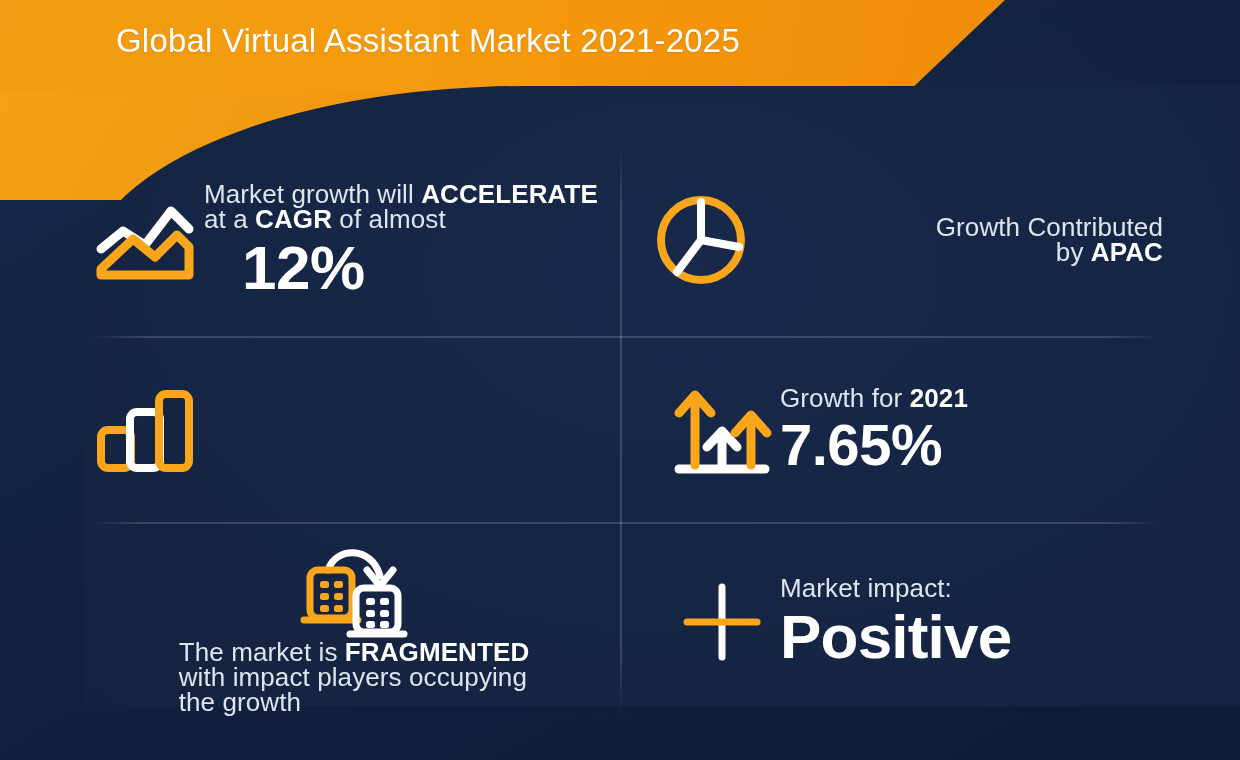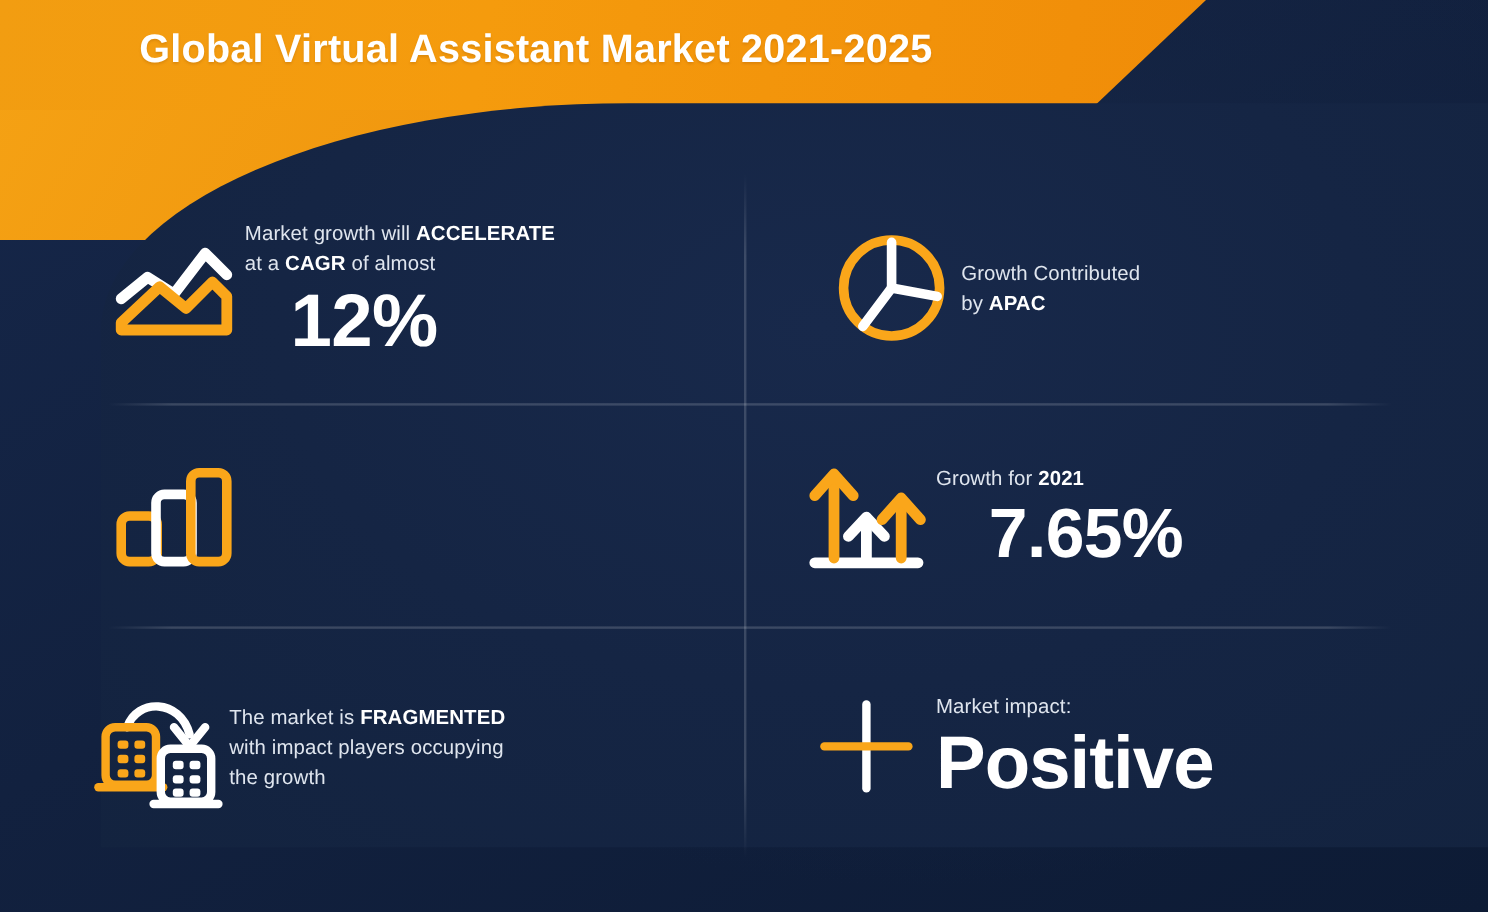--- a/index.html
+++ b/index.html
@@ -49,7 +49,7 @@
     z-index:5;
     color:#ffffff;
     font-size:33px;
-    font-weight:bold;
+    font-weight:normal;
     letter-spacing:0.2px;
     white-space:nowrap;
     text-shadow:0 1px 2px rgba(120,60,0,0.18);

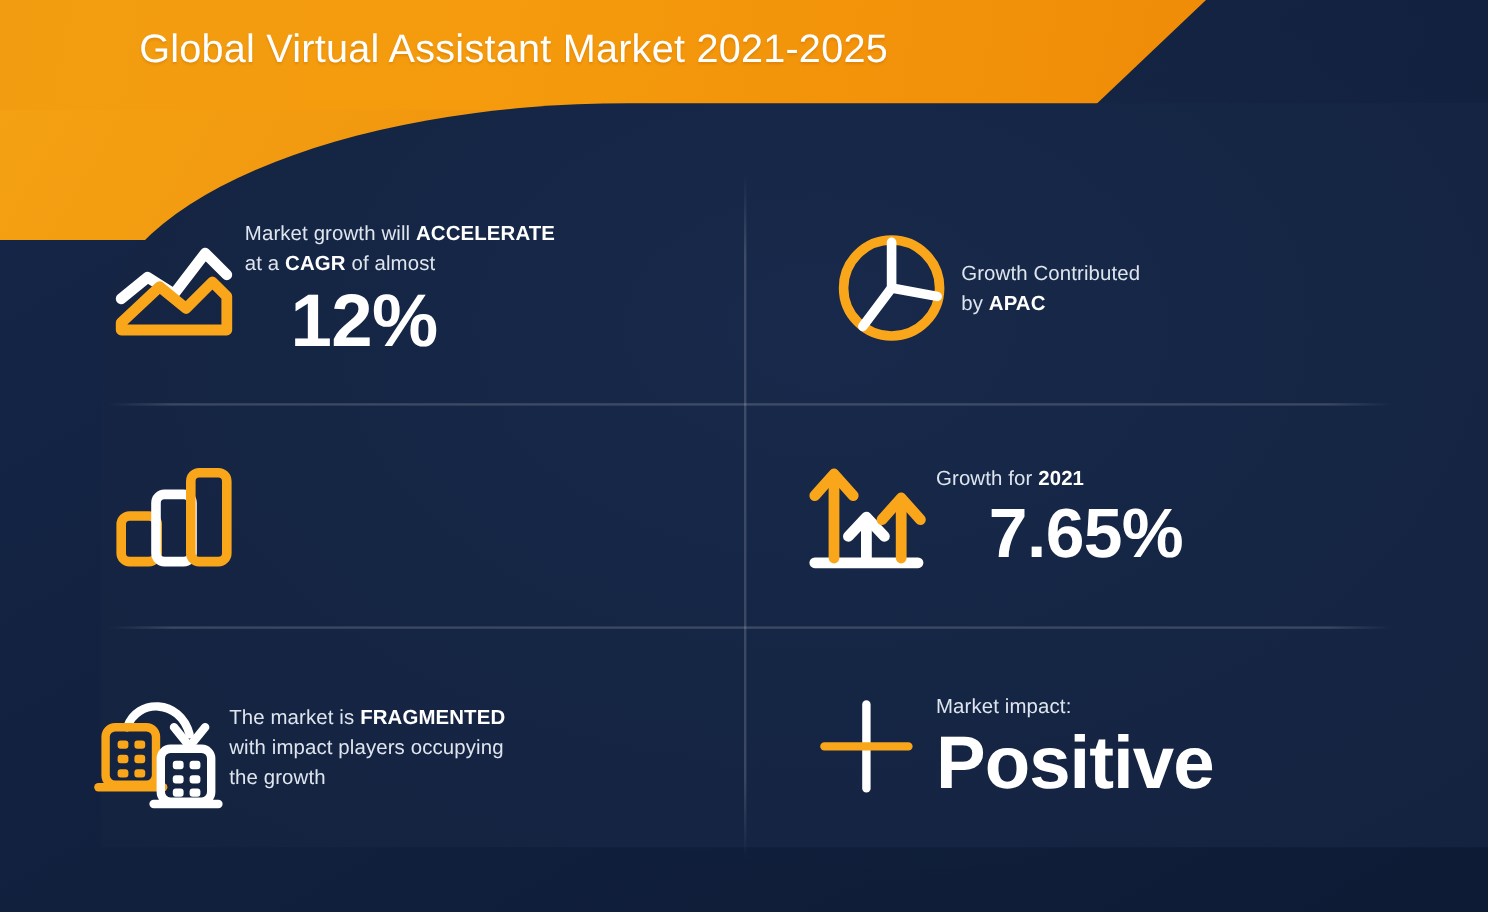--- a/index.html
+++ b/index.html
@@ -101,7 +101,7 @@
 
   .stat-caption {
     color:#dfe5ee;
-    font-size:17px;
+    font-size:26px;
     line-height:25px;
     font-weight:400;
     letter-spacing:0.1px;

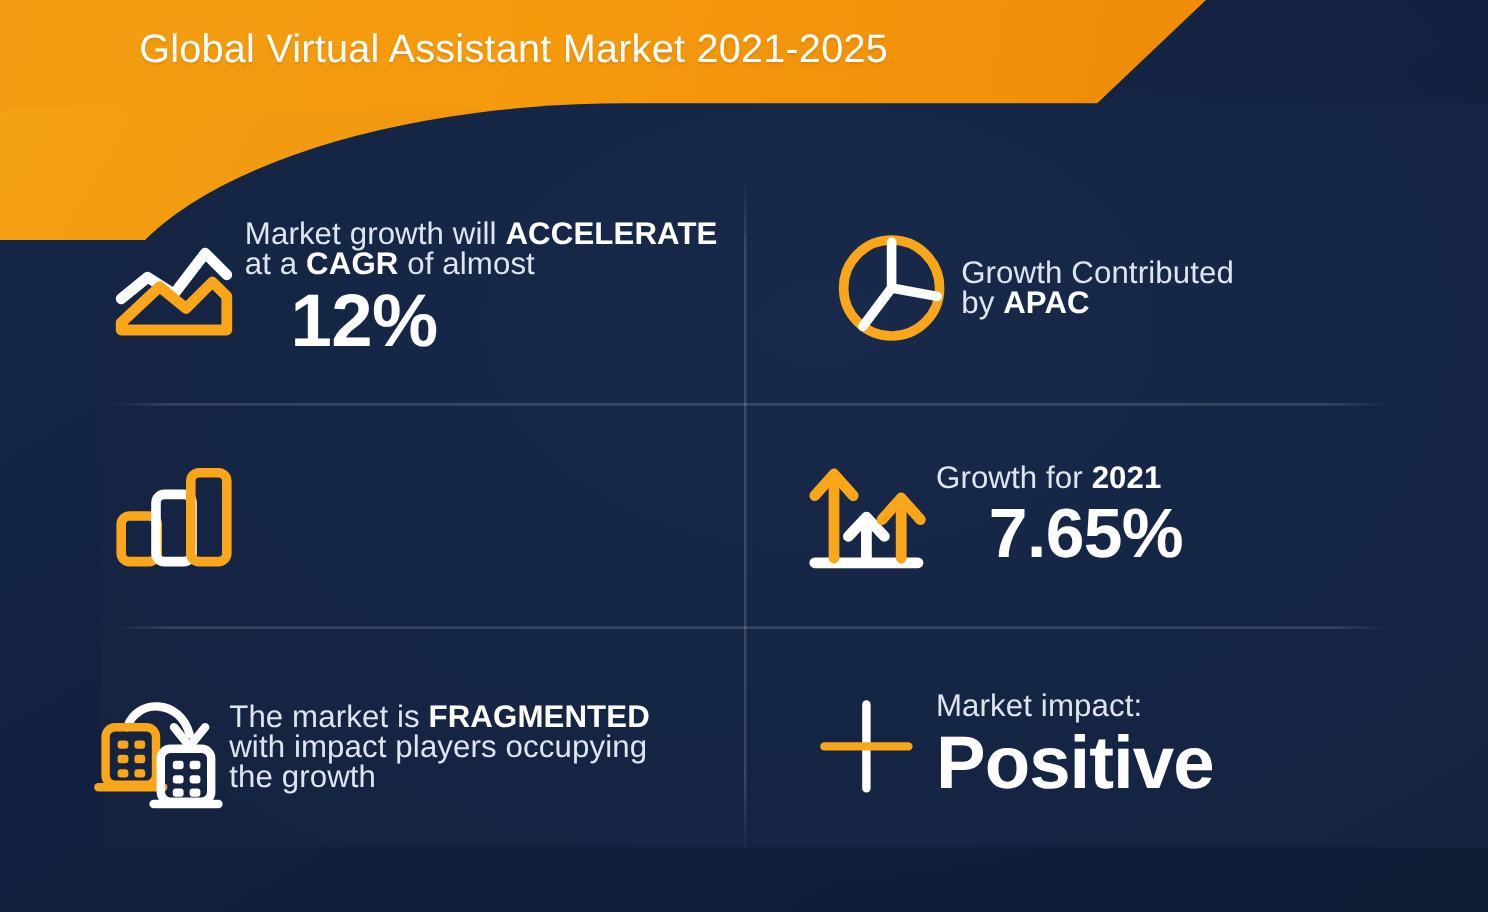--- a/index.html
+++ b/index.html
@@ -82,7 +82,7 @@
     align-items:center;
   }
   .cell.c1 { left:86px;  top:58px;  width:520px; height:180px; }
-  .cell.c2 { left:685px; top:58px;  width:520px; height:180px; }
+  .cell.c2 { left:643px; top:58px;  width:520px; height:180px;text-align:right; }
   .cell.c3 { left:86px;  top:250px; width:520px; height:176px; }
   .cell.c4 { left:664px; top:250px; width:520px; height:176px; }
   .cell.c5 { left:73px;  top:440px; width:520px; height:180px; }

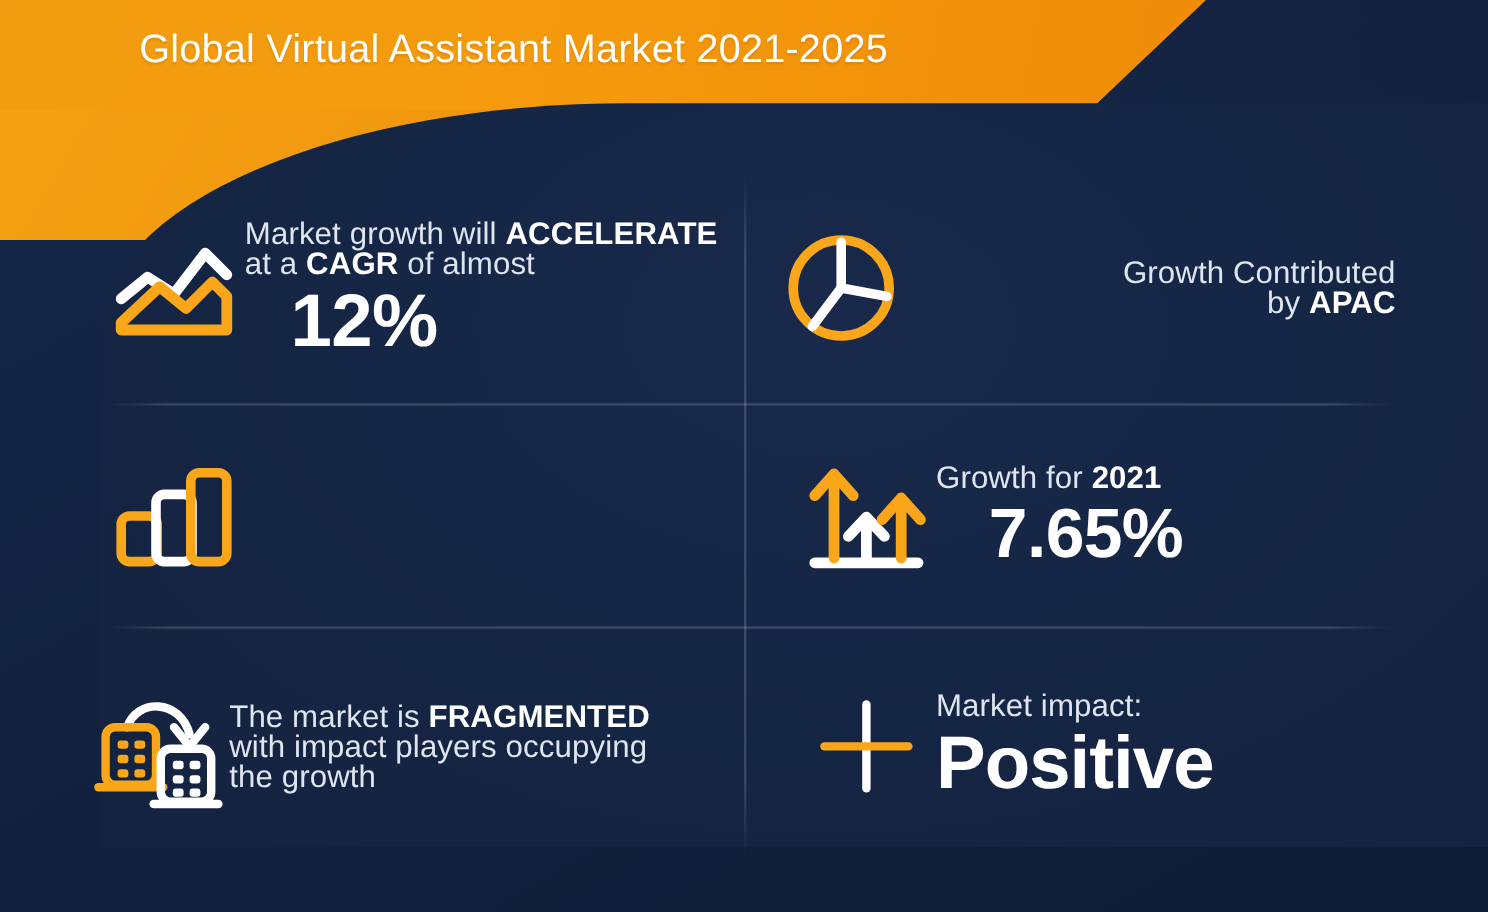--- a/index.html
+++ b/index.html
@@ -116,7 +116,7 @@
     margin-top:5px;
   }
   .stat-value.big   { font-size:62px;margin-left:38px; }
-  .stat-value.med   { font-size:58px;margin-left:44px; }
+  .stat-value.med   { font-size:58px; }
   .stat-value.word  { font-size:62px; letter-spacing:-0.8px; }
 
   svg { display:block; }

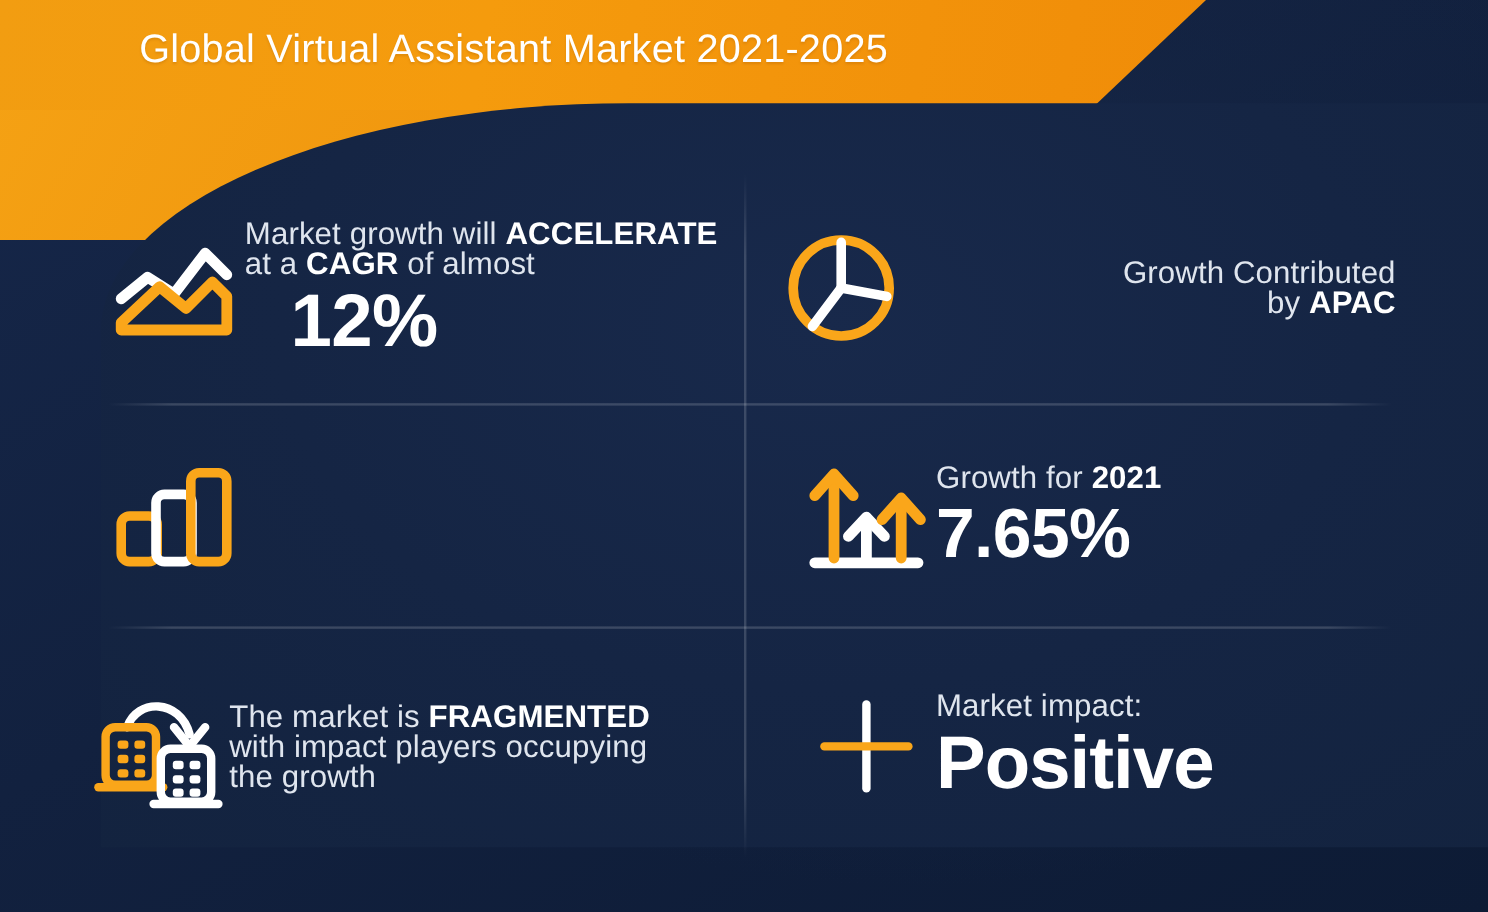--- a/index.html
+++ b/index.html
@@ -85,7 +85,7 @@
   .cell.c2 { left:643px; top:58px;  width:520px; height:180px;text-align:right; }
   .cell.c3 { left:86px;  top:250px; width:520px; height:176px; }
   .cell.c4 { left:664px; top:250px; width:520px; height:176px; }
-  .cell.c5 { left:73px;  top:440px; width:520px; height:180px; }
+  .cell.c5 { left:94px;  top:440px; width:520px; height:180px;flex-direction:column; }
   .cell.c6 { left:664px; top:440px; width:520px; height:180px; }
 
   .icon-wrap {

